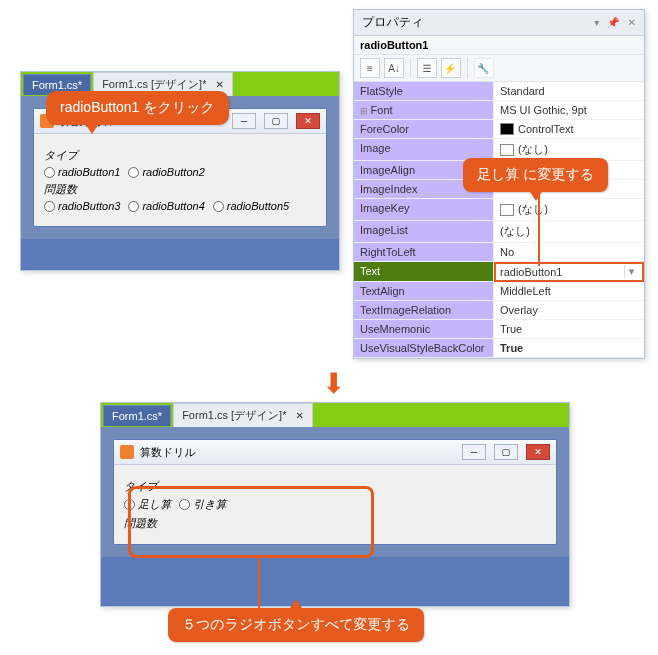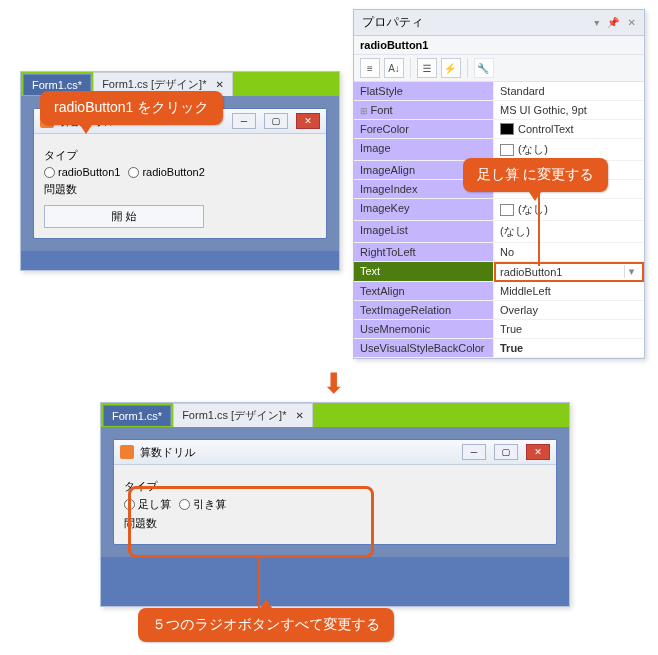--- a/index.html
+++ b/index.html
@@ -319,7 +319,7 @@
   </div>
 </div>
 
-<div class="callout arrow-down-left" style="left:40px; top:91px;">
+<div class="callout arrow-down-left" style="left:46px; top:91px;border-radius:10px;">
   <span>radioButton1 をクリック</span>
 </div>
 

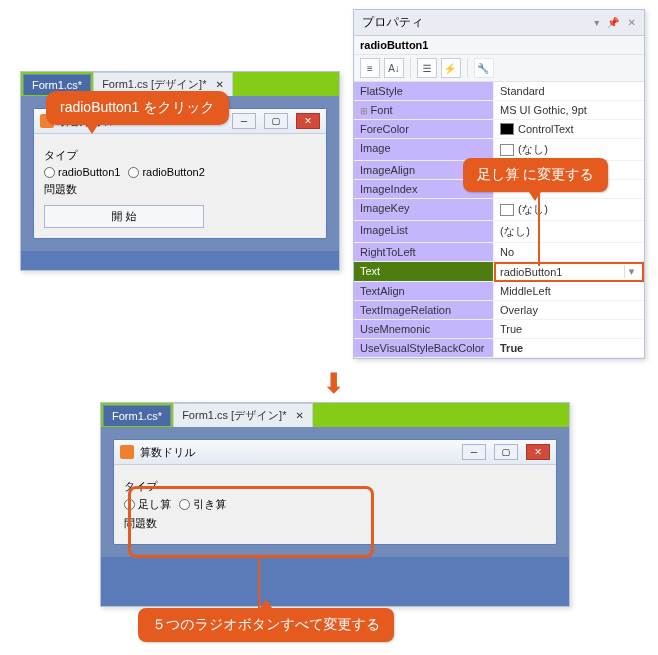--- a/index.html
+++ b/index.html
@@ -86,6 +86,7 @@
   .form-client {
     padding: 10px;
     font-size: 11px;
+    font-style: italic;
   }
   .group-label {
     margin: 4px 0 3px 0;

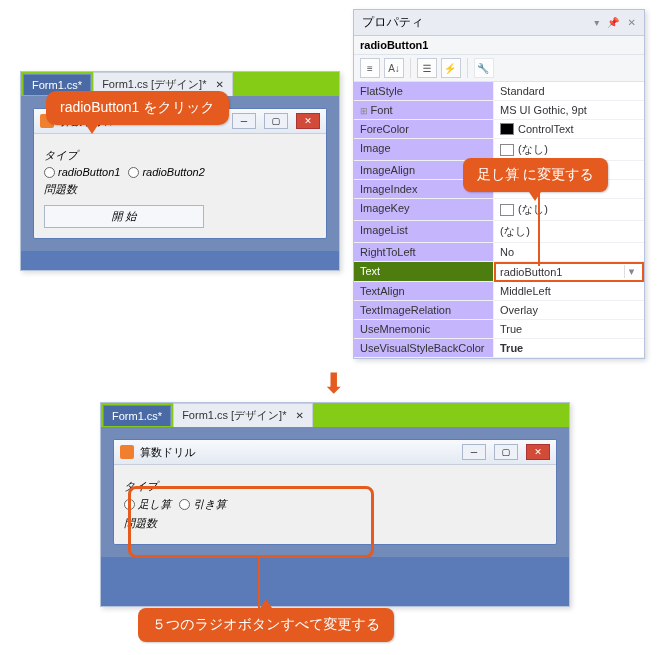--- a/index.html
+++ b/index.html
@@ -395,7 +395,7 @@
     </div>
 </div>
 
-<div class="callout arrow-down" style="left:463px; top:158px;font-family:Liberation Serif, serif;">
+<div class="callout arrow-down" style="left:463px; top:158px;">
   <span>足し算 に変更する</span>
 </div>
 

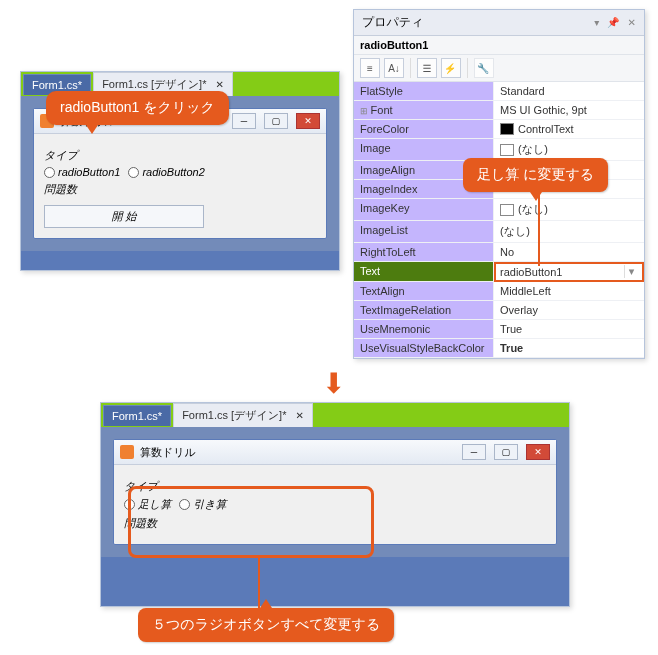--- a/index.html
+++ b/index.html
@@ -314,6 +314,20 @@
             </span>
         </div>
         <div class="group-label">問題数</div>
+        <div class="radio-row">
+          <span class="radio">
+              <span class="circ"></span>
+              <span>radioButton3</span>
+            </span>
+          <span class="radio">
+              <span class="circ"></span>
+              <span>radioButton4</span>
+            </span>
+          <span class="radio">
+              <span class="circ"></span>
+              <span>radioButton5</span>
+            </span>
+        </div>
         <div class="start-btn">開 始</div>
       </div>
     </div>

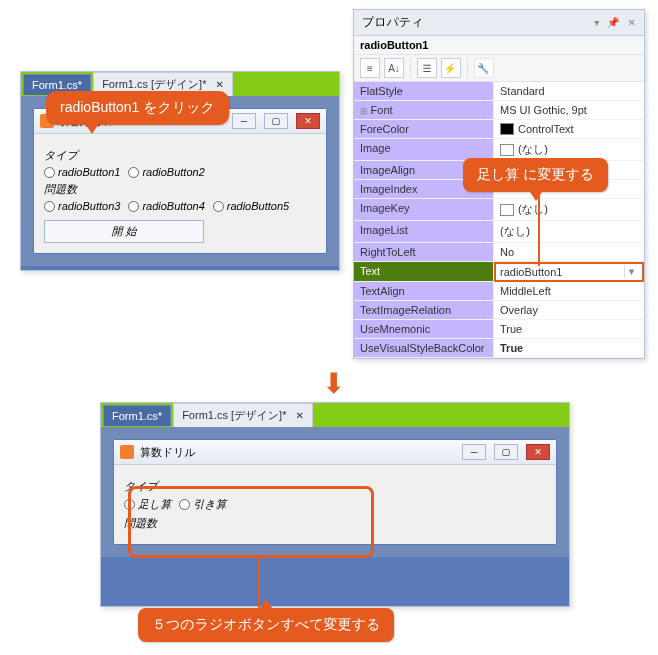--- a/index.html
+++ b/index.html
@@ -328,7 +328,6 @@
               <span>radioButton5</span>
             </span>
         </div>
-        <div class="start-btn">開 始</div>
       </div>
     </div>
   </div>

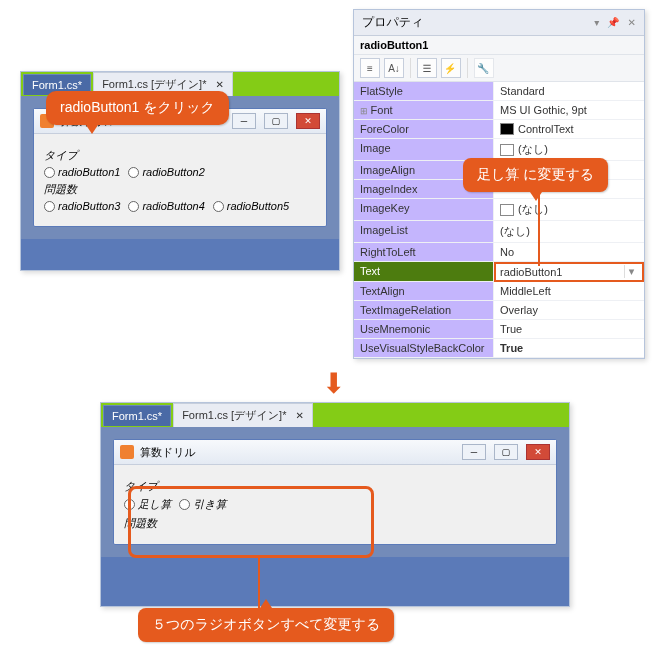--- a/index.html
+++ b/index.html
@@ -458,7 +458,7 @@
 
 <div class="leader" style="left:258px; top:558px; width:2px; height:50px;"></div>
 
-<div class="callout arrow-up" style="left:138px; top:608px;">
+<div class="callout arrow-up" style="left:168px; top:608px;">
   <span>５つのラジオボタンすべて変更する</span>
 </div>
 

